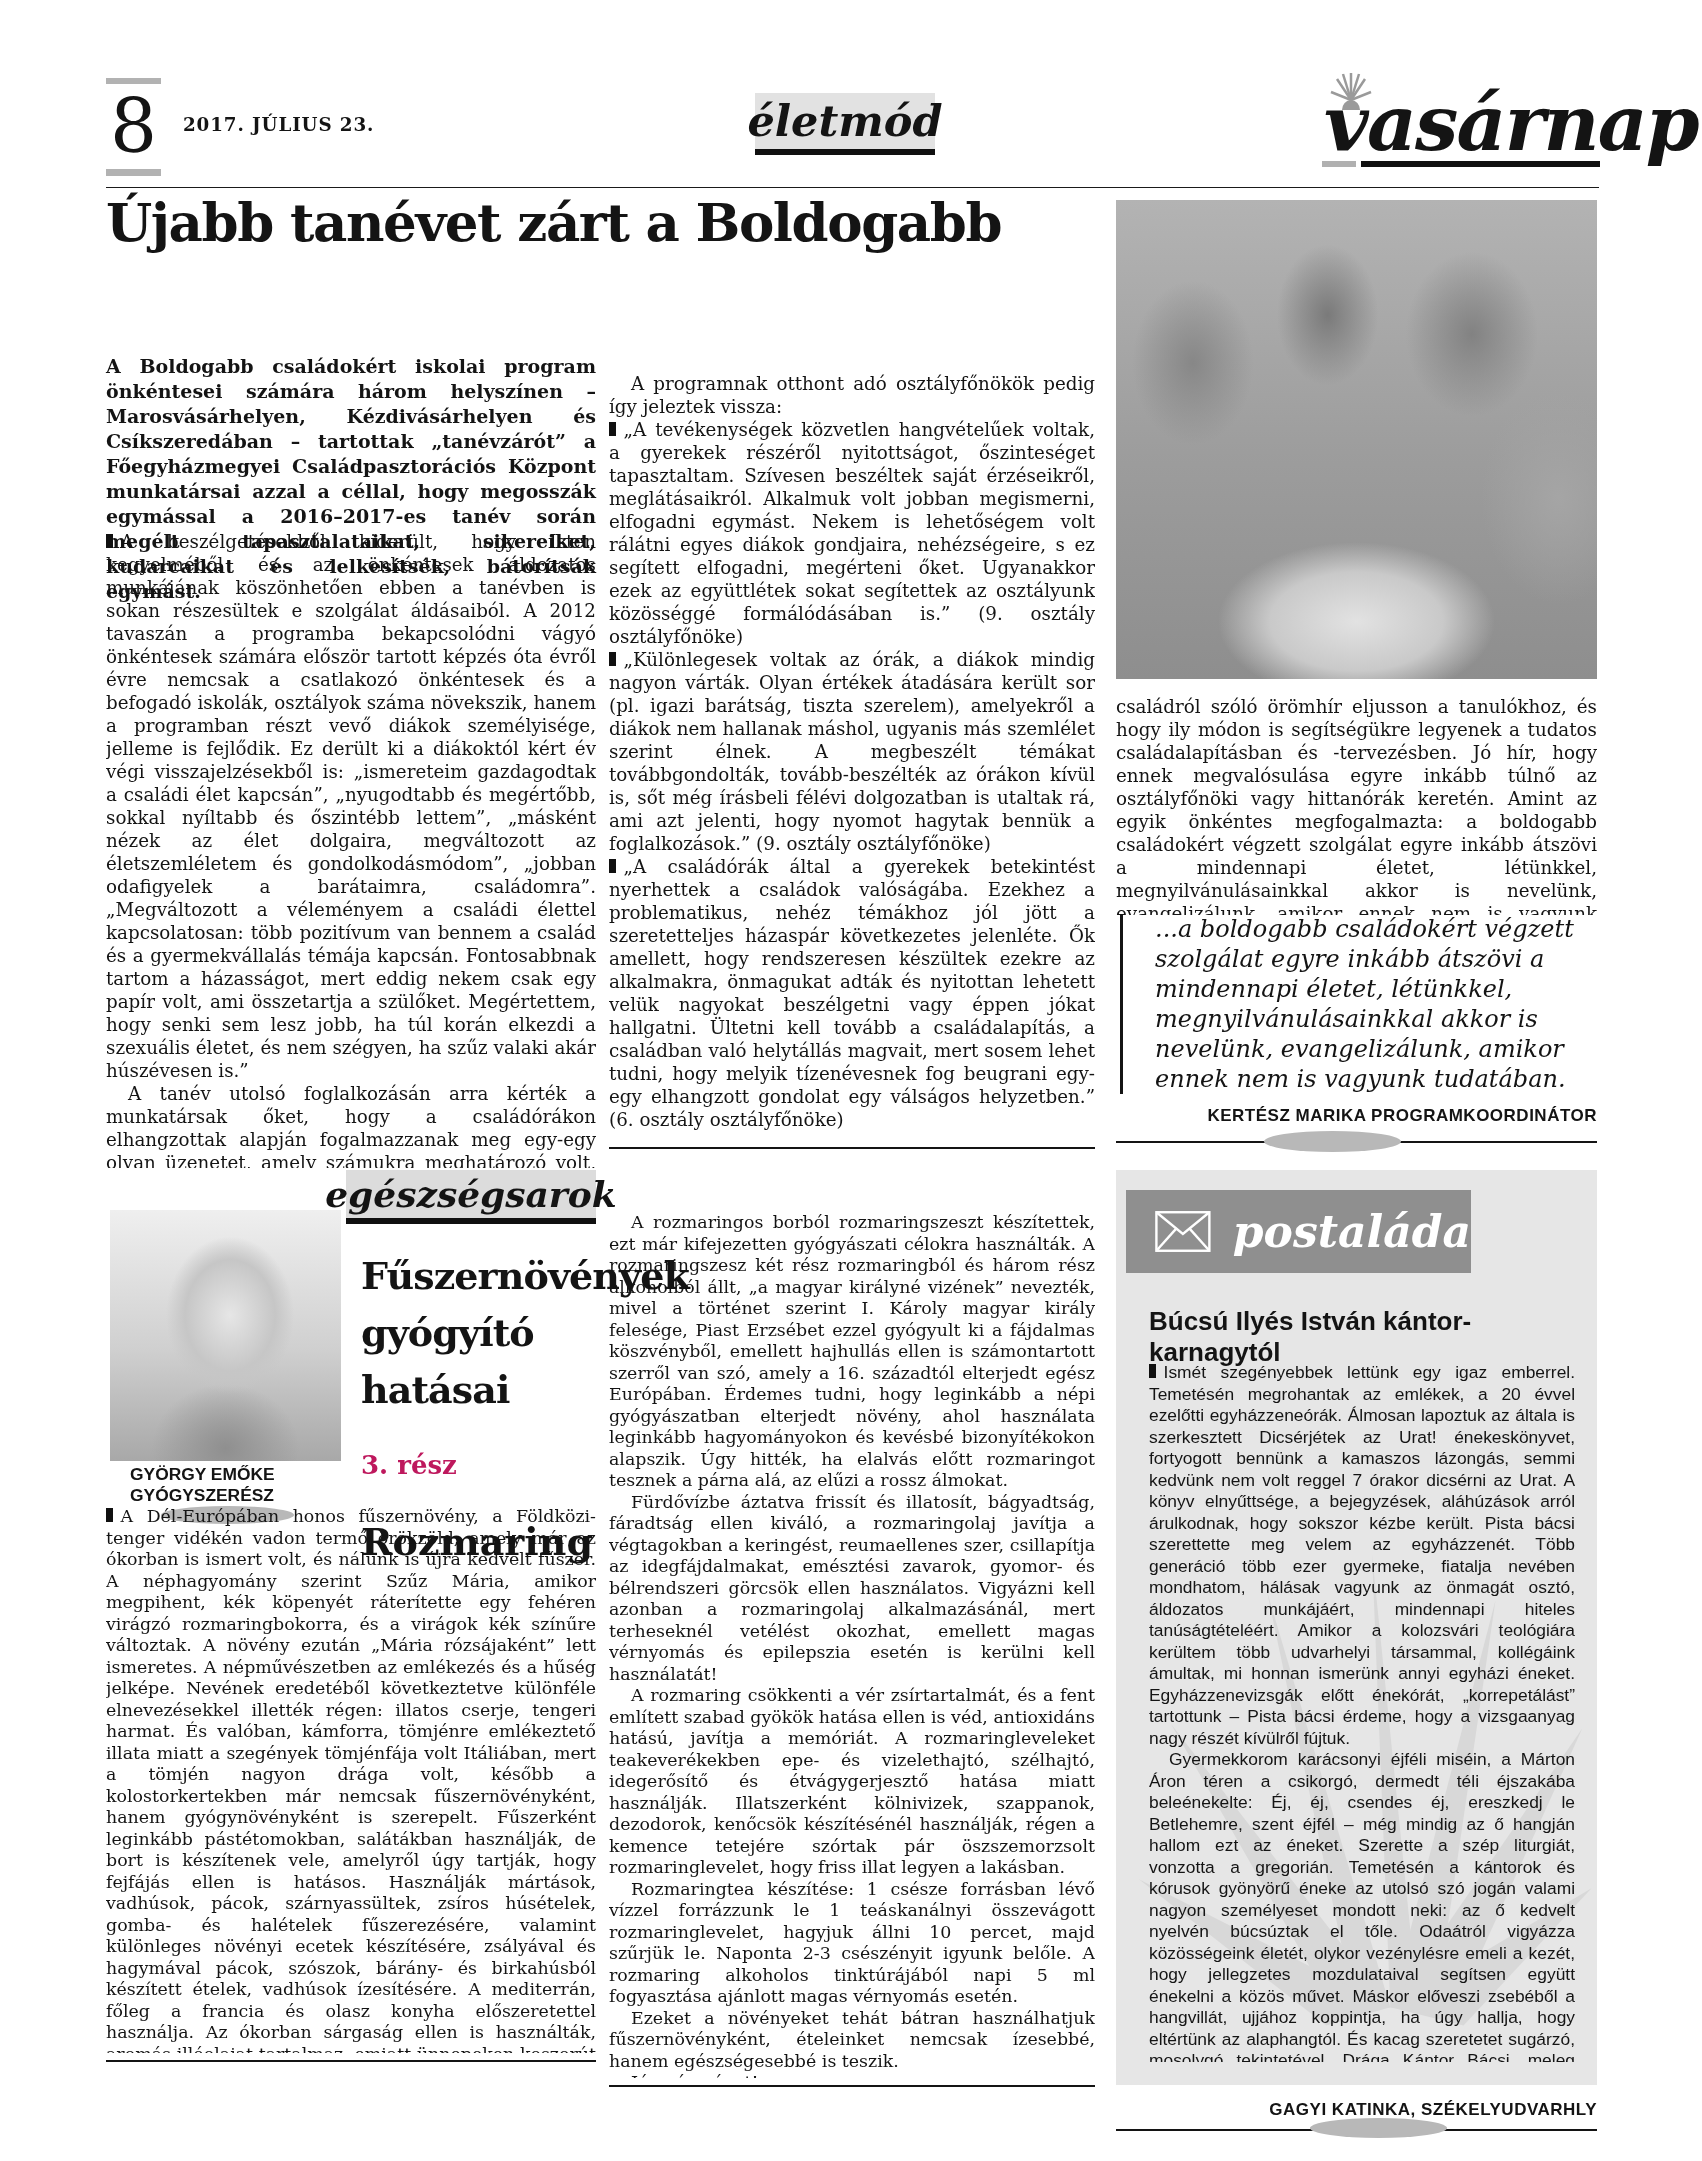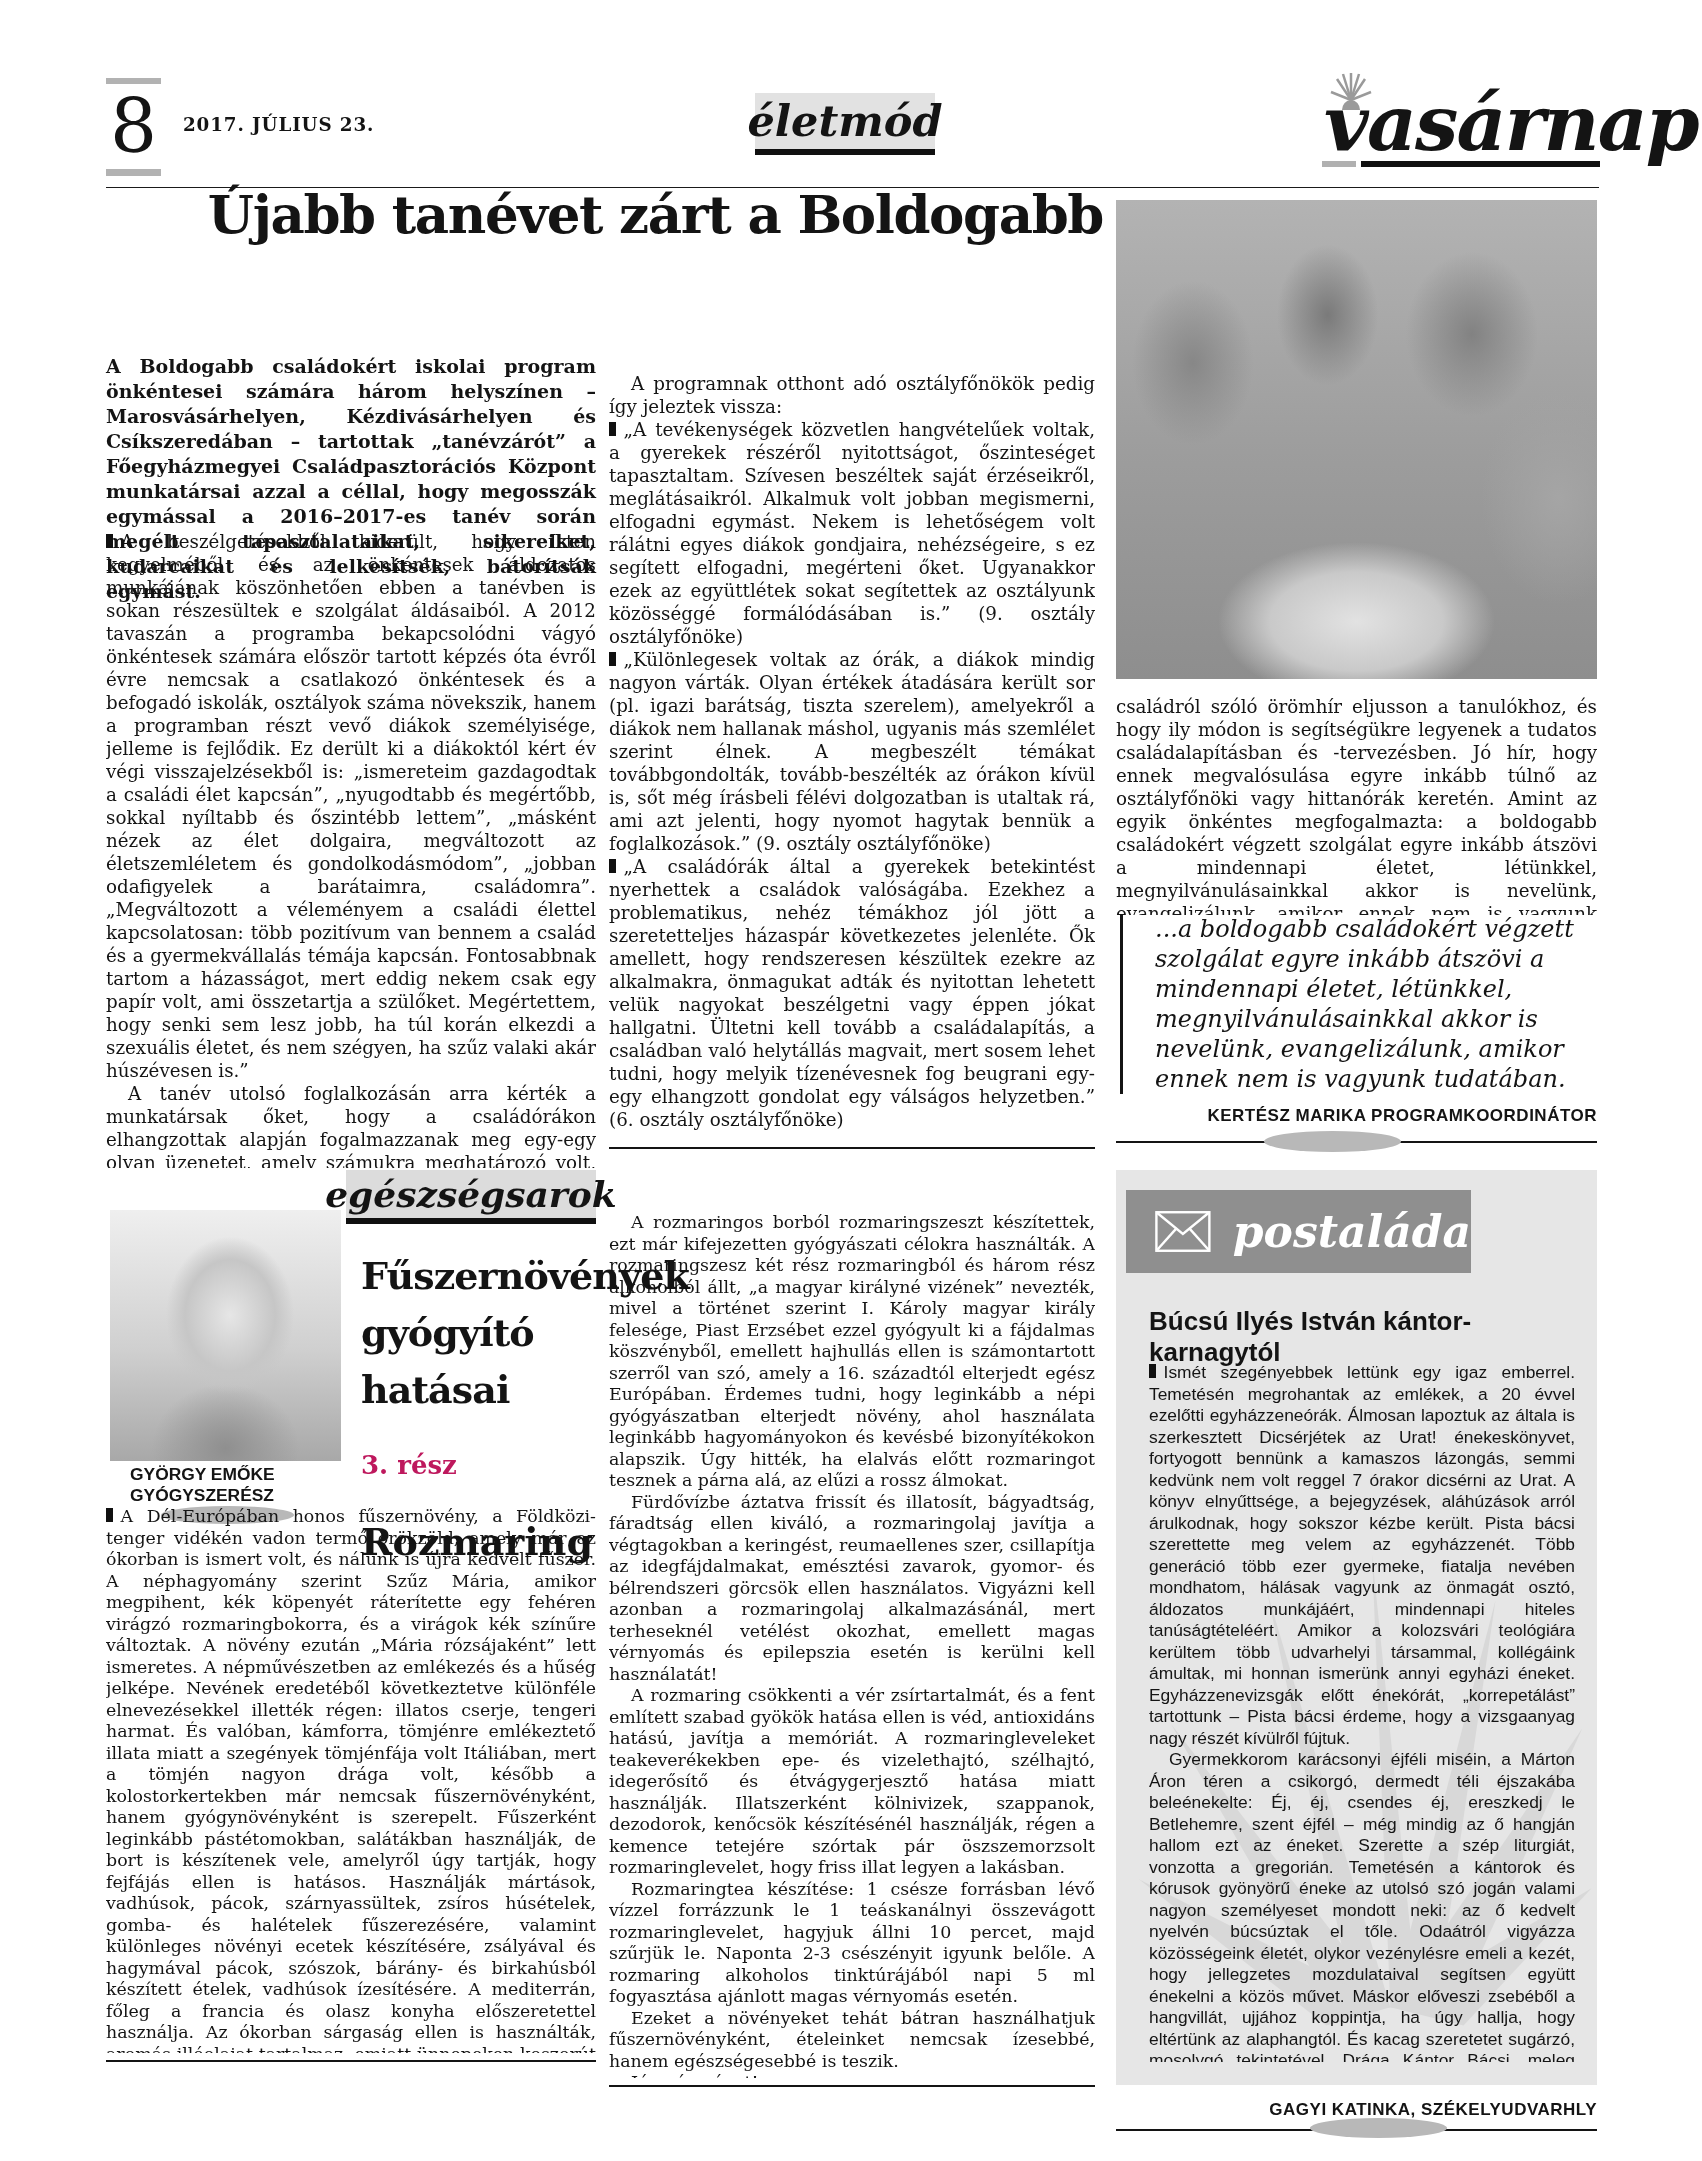--- a/index.html
+++ b/index.html
@@ -22,8 +22,8 @@
   .header-rule{position:absolute;left:106px;top:187px;width:1493px;height:1.4px;background:#1a1a1a;}
 
   
-  .headline{position:absolute;left:106px;top:184px;width:997px;font-weight:700;
-            font-size:53px;line-height:60px;letter-spacing:-1.4px;text-align:right;}
+  .headline{position:absolute;left:106px;top:192px;width:997px;font-weight:700;
+            font-size:53px;line-height:60px;letter-spacing:-1.4px;}
   .lede{position:absolute;left:106px;top:354px;width:490px;font-weight:700;
         font-size:19px;line-height:25px;text-align:justify;}
   .col{position:absolute;text-align:justify;font-size:18.3px;line-height:23px;overflow:hidden;}

